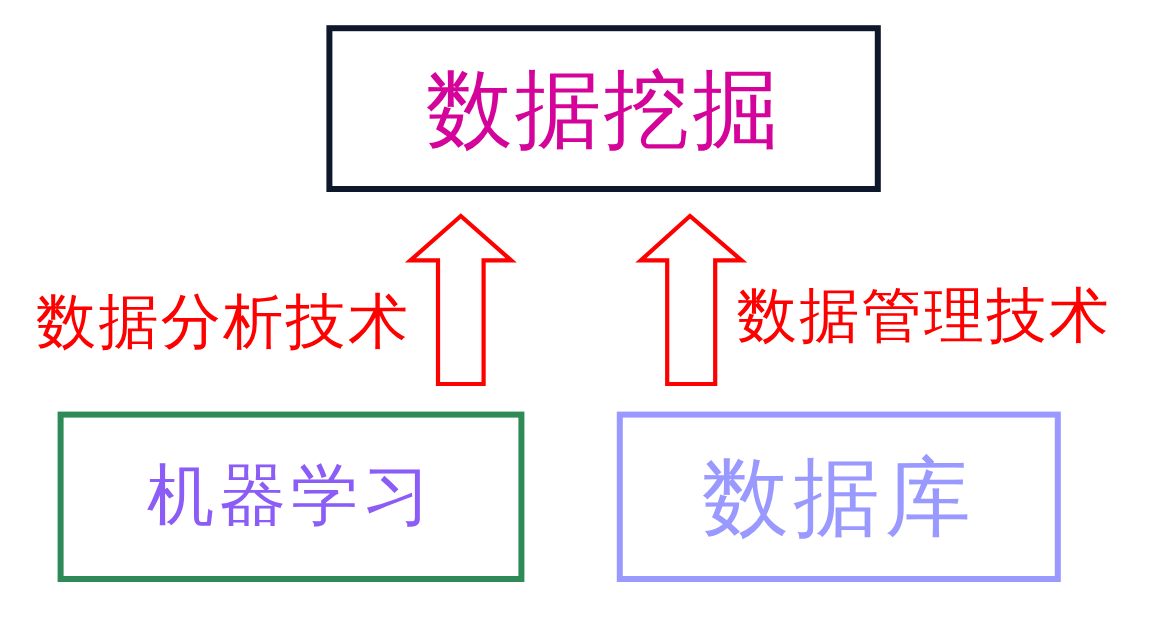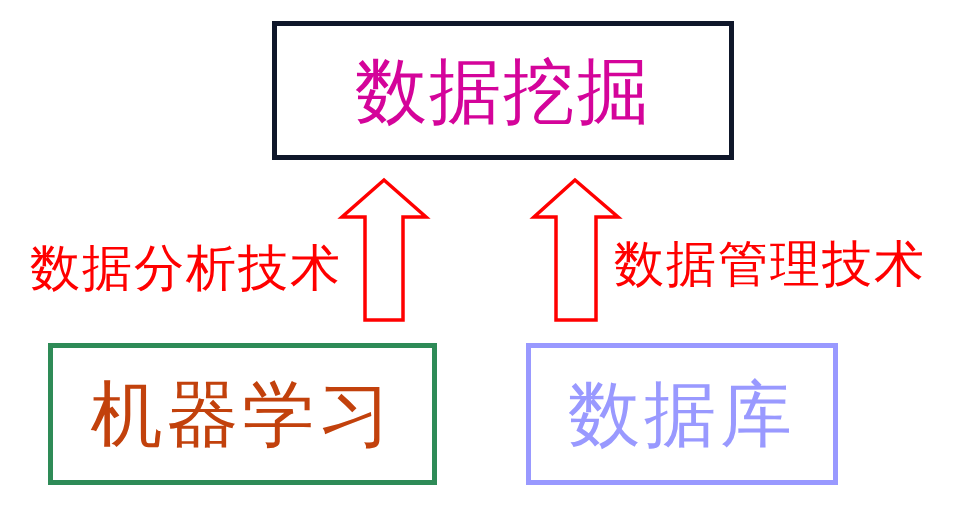--- a/index.html
+++ b/index.html
@@ -46,8 +46,8 @@
       border: 5px solid #2e8b57;
     }
     #box-left .box-text {
-      color: #c2410c;
-      font-size: 72px;
+      color: #8b5cf6;
+      font-size: 56px;
       letter-spacing: 4px;
     }
     #box-right {

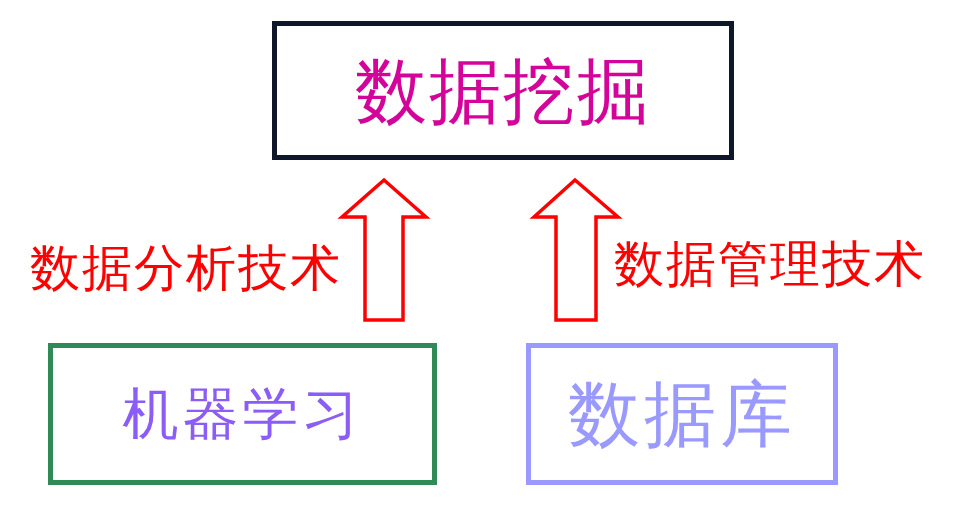--- a/index.html
+++ b/index.html
@@ -53,10 +53,9 @@
     #box-right {
       left: 514px;
       top: 343px;
-      width: 312px;
+      width: 370px;
       height: 142px;
       border: 5px solid #9999ff;
-      margin-left: 12px;
     }
     #box-right .box-text {
       color: #9999ff;

